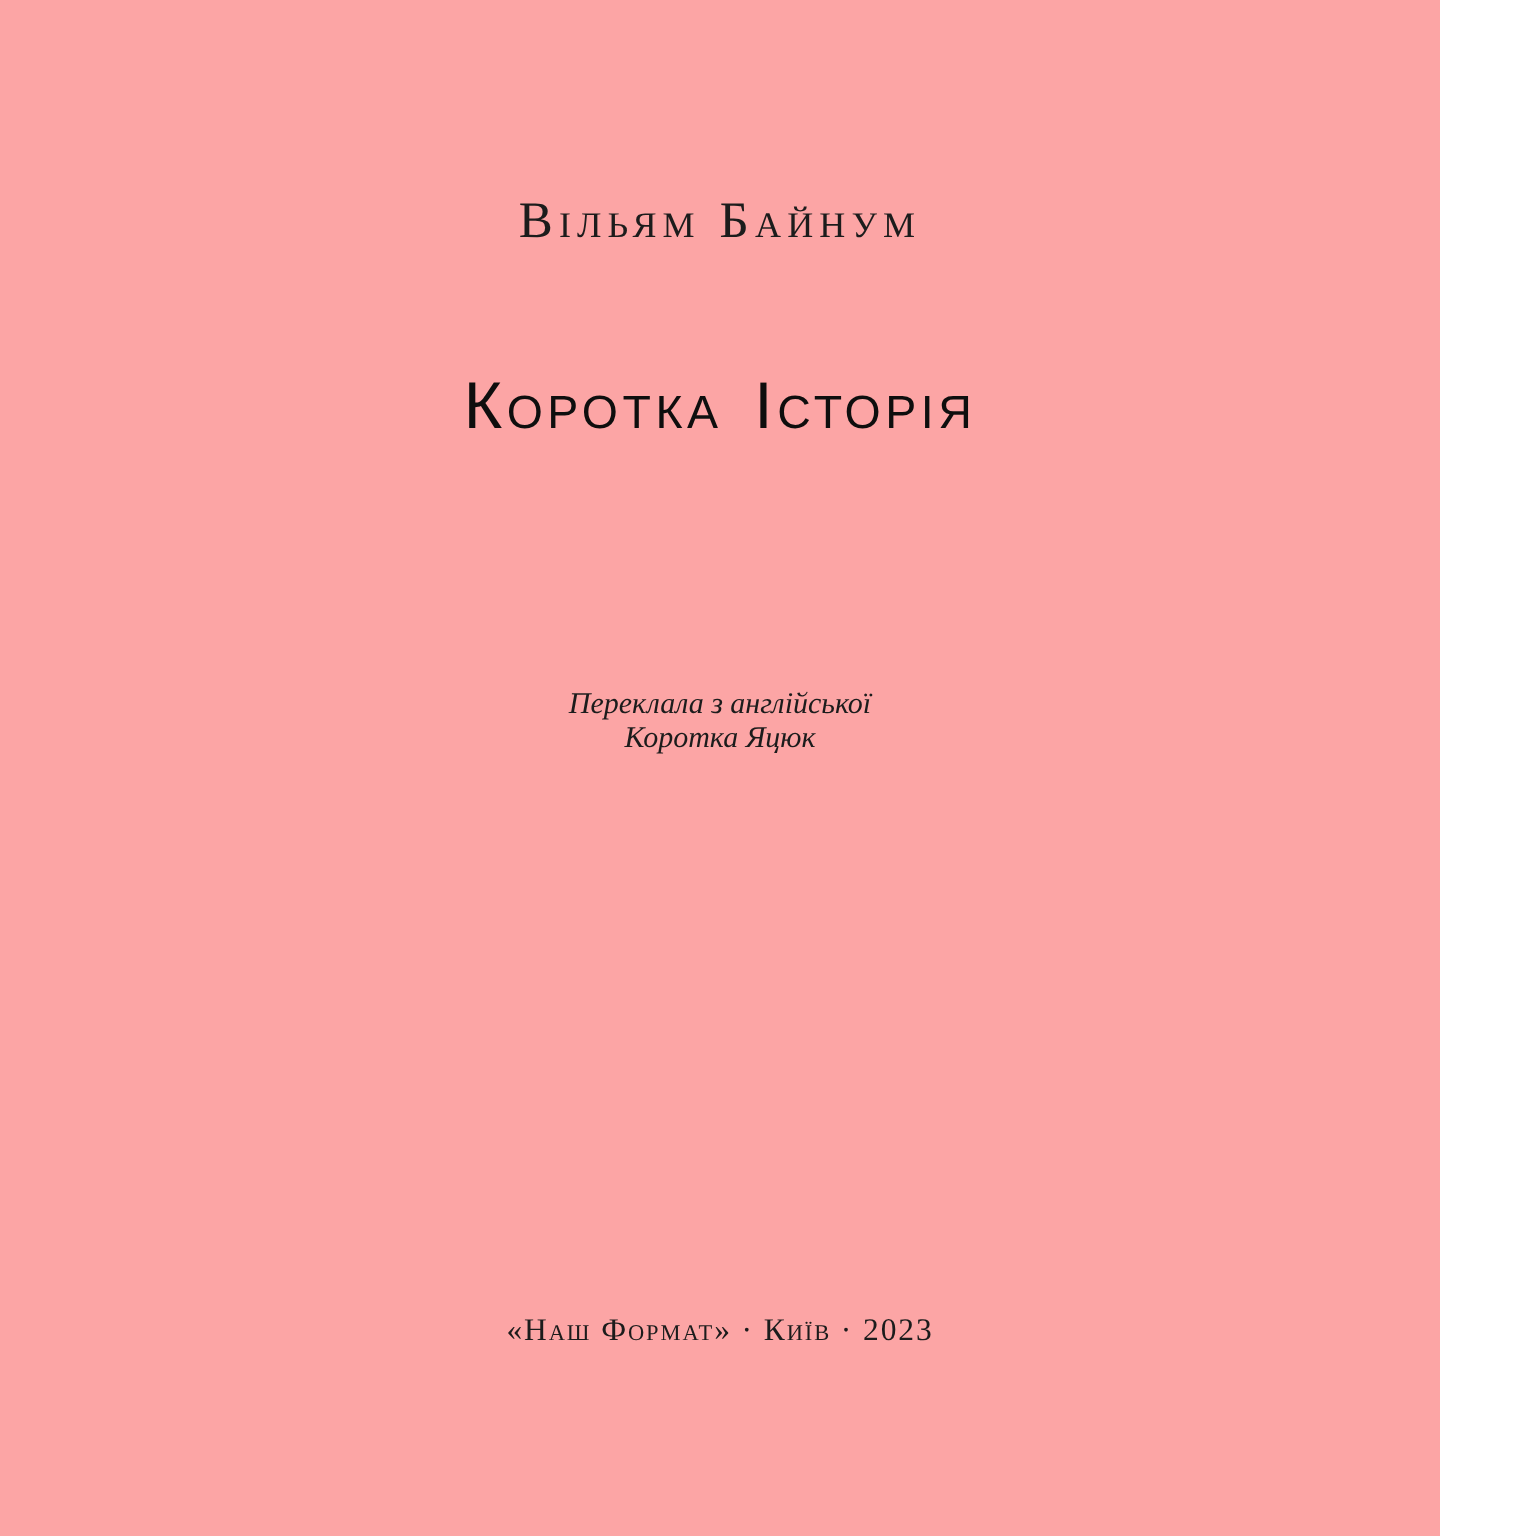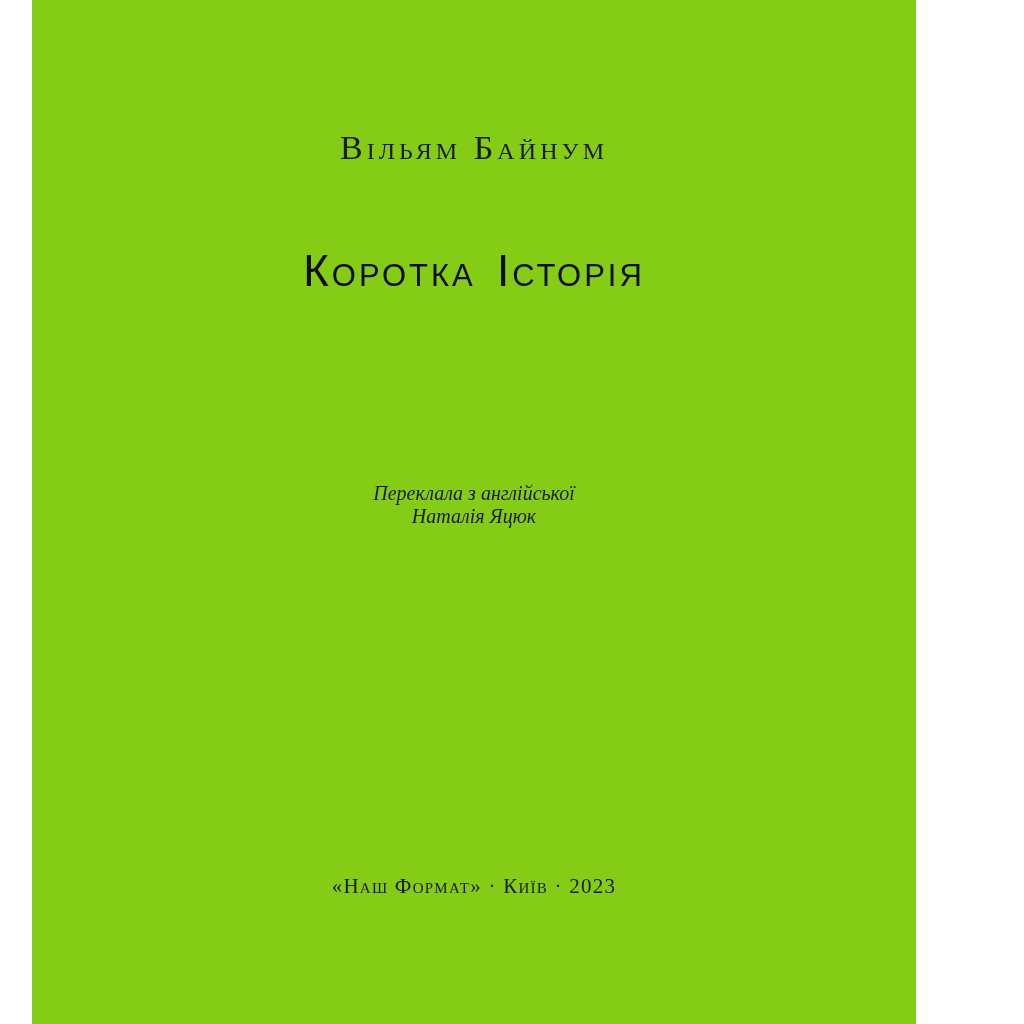--- a/index.html
+++ b/index.html
@@ -9,11 +9,10 @@
   }
   .page {
     position: relative;
-    width: 884px;
+    width: 960px;
     height: 1024px;
-    background: #84cc16;
+    background: #fca5a5;
     overflow: hidden;
-    margin-left: 32px;
   }
   .centered {
     position: absolute;

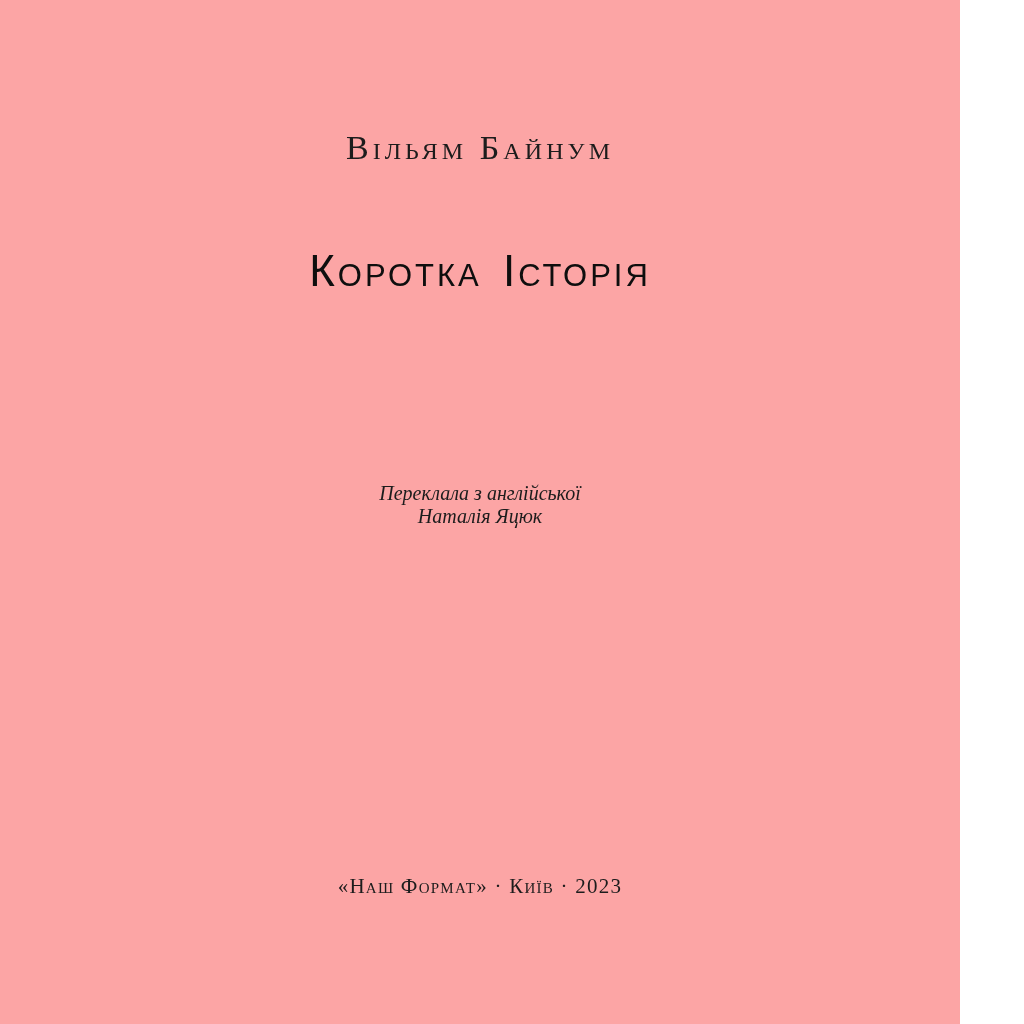--- a/index.html
+++ b/index.html
@@ -41,7 +41,7 @@
     color: #0e0e0e;
   }
   .translator {
-    top: 482px;
+    top: 458px;
     font-family: "Liberation Serif", serif;
     font-style: italic;
     font-size: 20px;

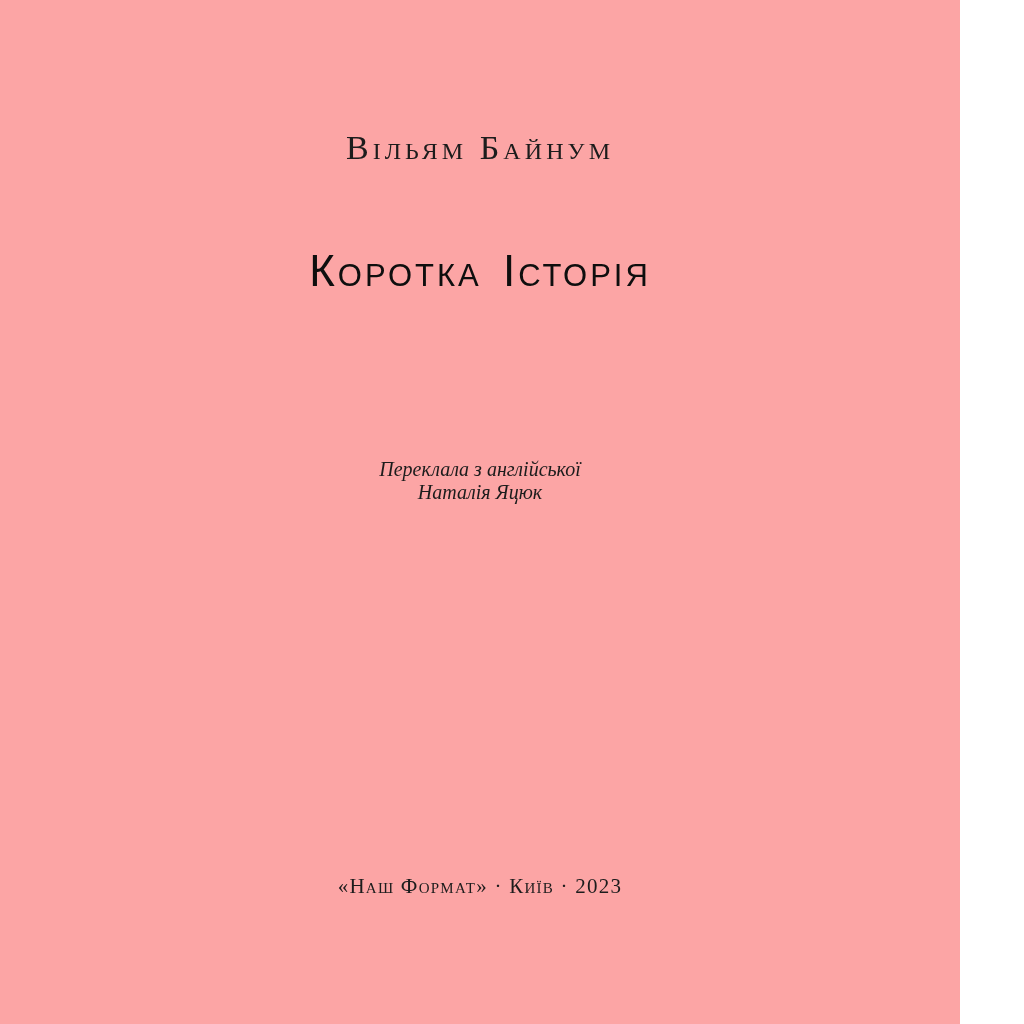--- a/index.html
+++ b/index.html
@@ -72,7 +72,7 @@
 
   <div class="centered translator">
     <div>Переклала з англійської</div>
-    <div>Наталія Яцюк</div>
+    <div>Коротка Яцюк</div>
   </div>
 
   <div class="centered imprint">«Наш Формат» · Київ · 2023</div>

